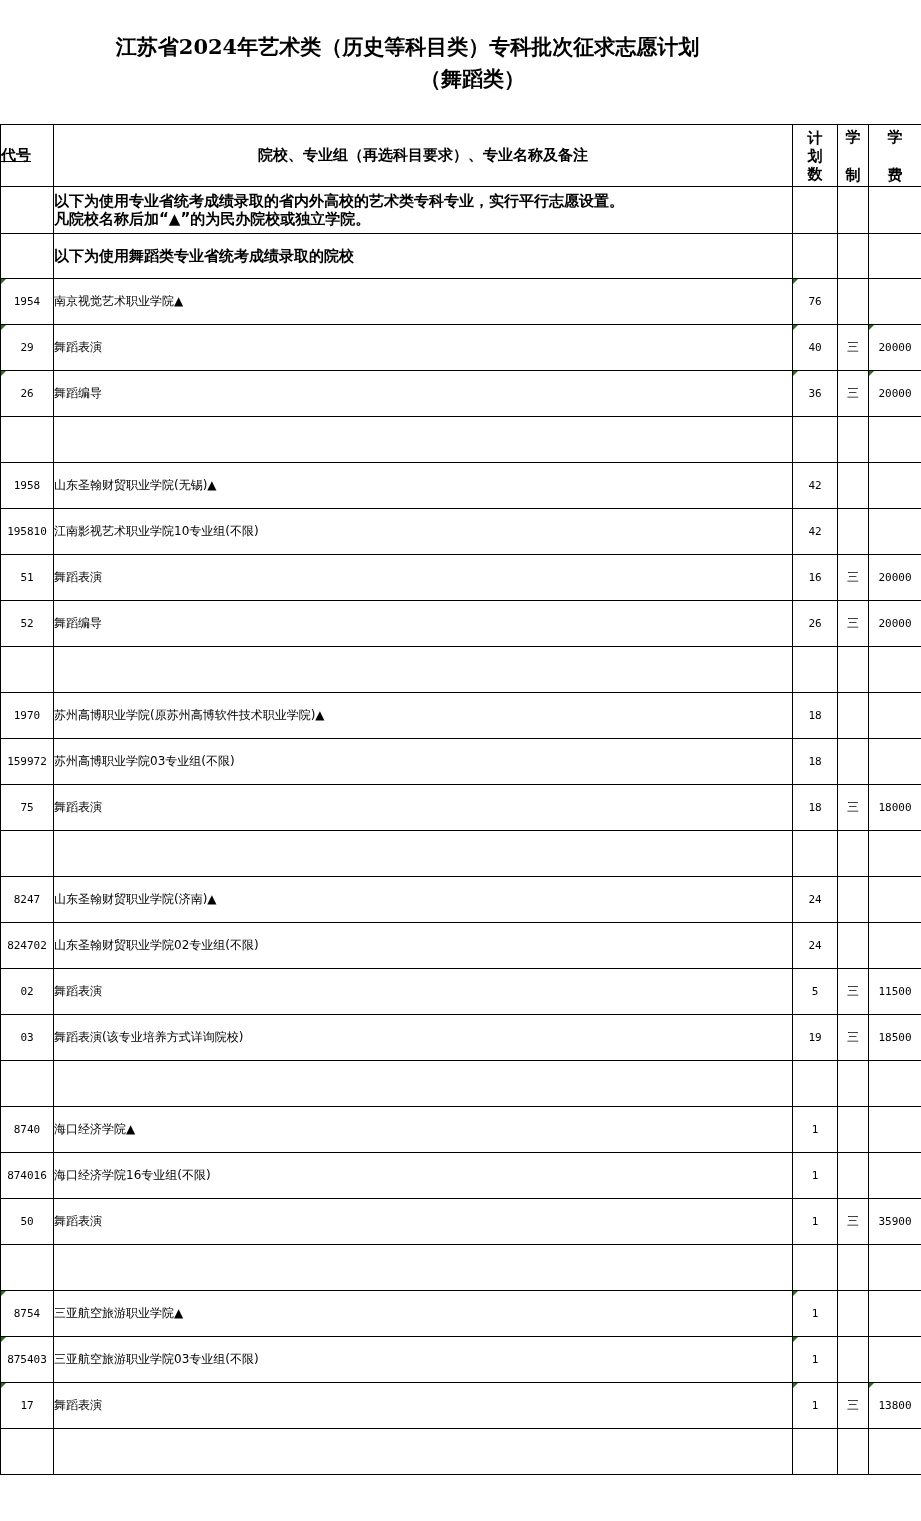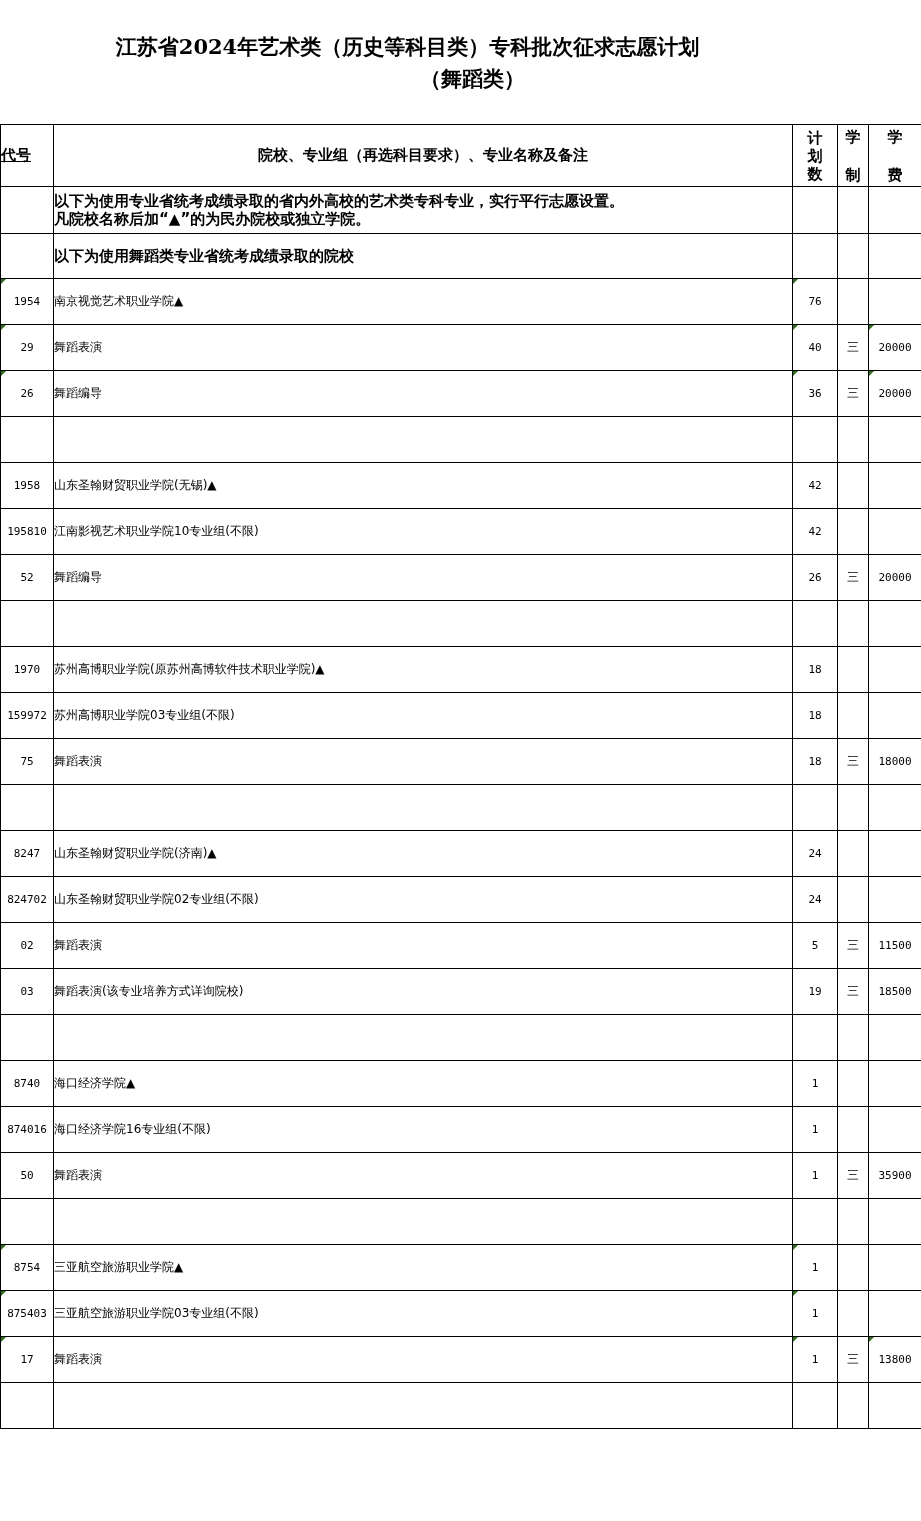--- a/index.html
+++ b/index.html
@@ -142,6 +142,15 @@
         <td class="fee"><span></span></td>
       </tr>
       <tr class="data-row">
+        <td class="code"><span>51</span></td>
+        <td class="name">
+          <div>舞蹈表演</div>
+        </td>
+        <td class="plan"><span>16</span></td>
+        <td class="years"><span>三</span></td>
+        <td class="fee"><span>20000</span></td>
+      </tr>
+      <tr class="data-row">
         <td class="code"><span>52</span></td>
         <td class="name">
           <div>舞蹈编导</div>

